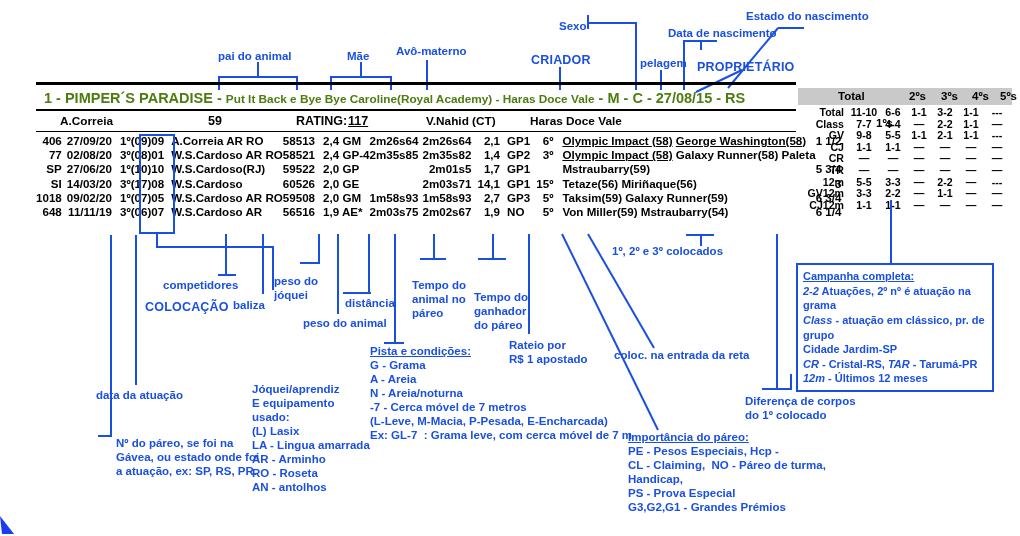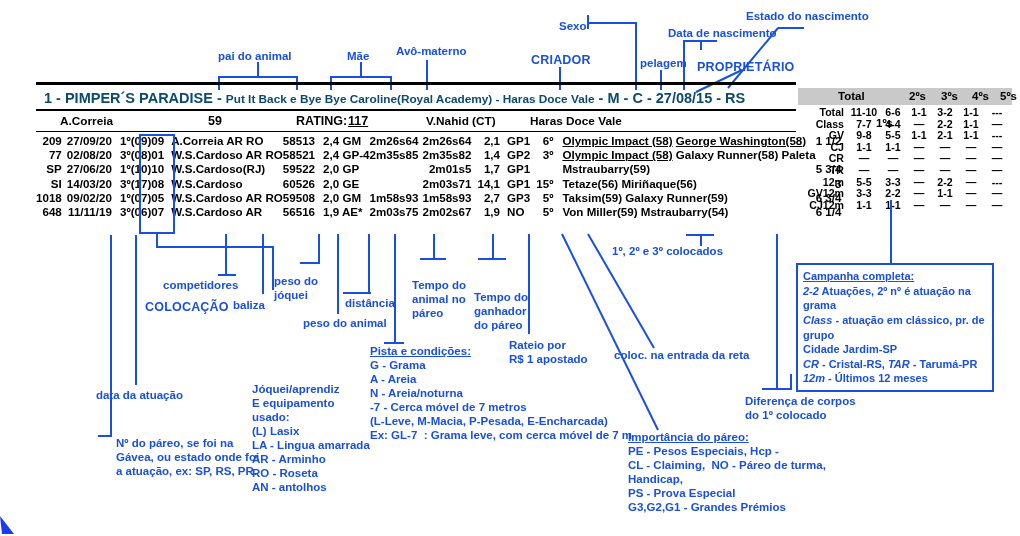--- a/index.html
+++ b/index.html
@@ -17,7 +17,7 @@
   #rec{position:absolute;left:36px;top:82px;width:760px;}
   .rule{height:3px;background:#000;}
   .rule.thin{height:1.5px;}
-  .title{font-size:14.5px;font-weight:bold;color:#0c4a6e;padding:5px 0 3px 8px;white-space:nowrap;}
+  .title{font-size:14.5px;font-weight:bold;color:#4d7c0f;padding:5px 0 3px 8px;white-space:nowrap;}
   .sc{font-size:11.8px;}
   .subhead{position:relative;height:20px;font-weight:bold;color:#000;font-size:12.5px;}
   .subhead span{position:absolute;white-space:nowrap;}

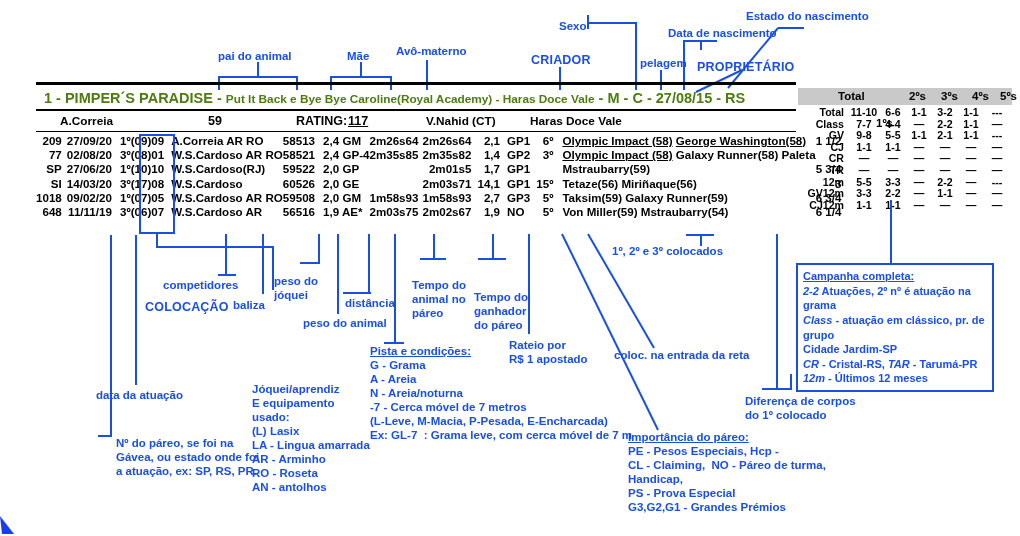--- a/index.html
+++ b/index.html
@@ -125,7 +125,7 @@
     <table class="rows">
       <tbody id="rows-body">
           <tr>
-            <td class="c-num">209</td>
+            <td class="c-num">406</td>
             <td class="c-date">27/09/20</td>
             <td class="c-pos">1º</td>
             <td class="c-par">(09)</td>

